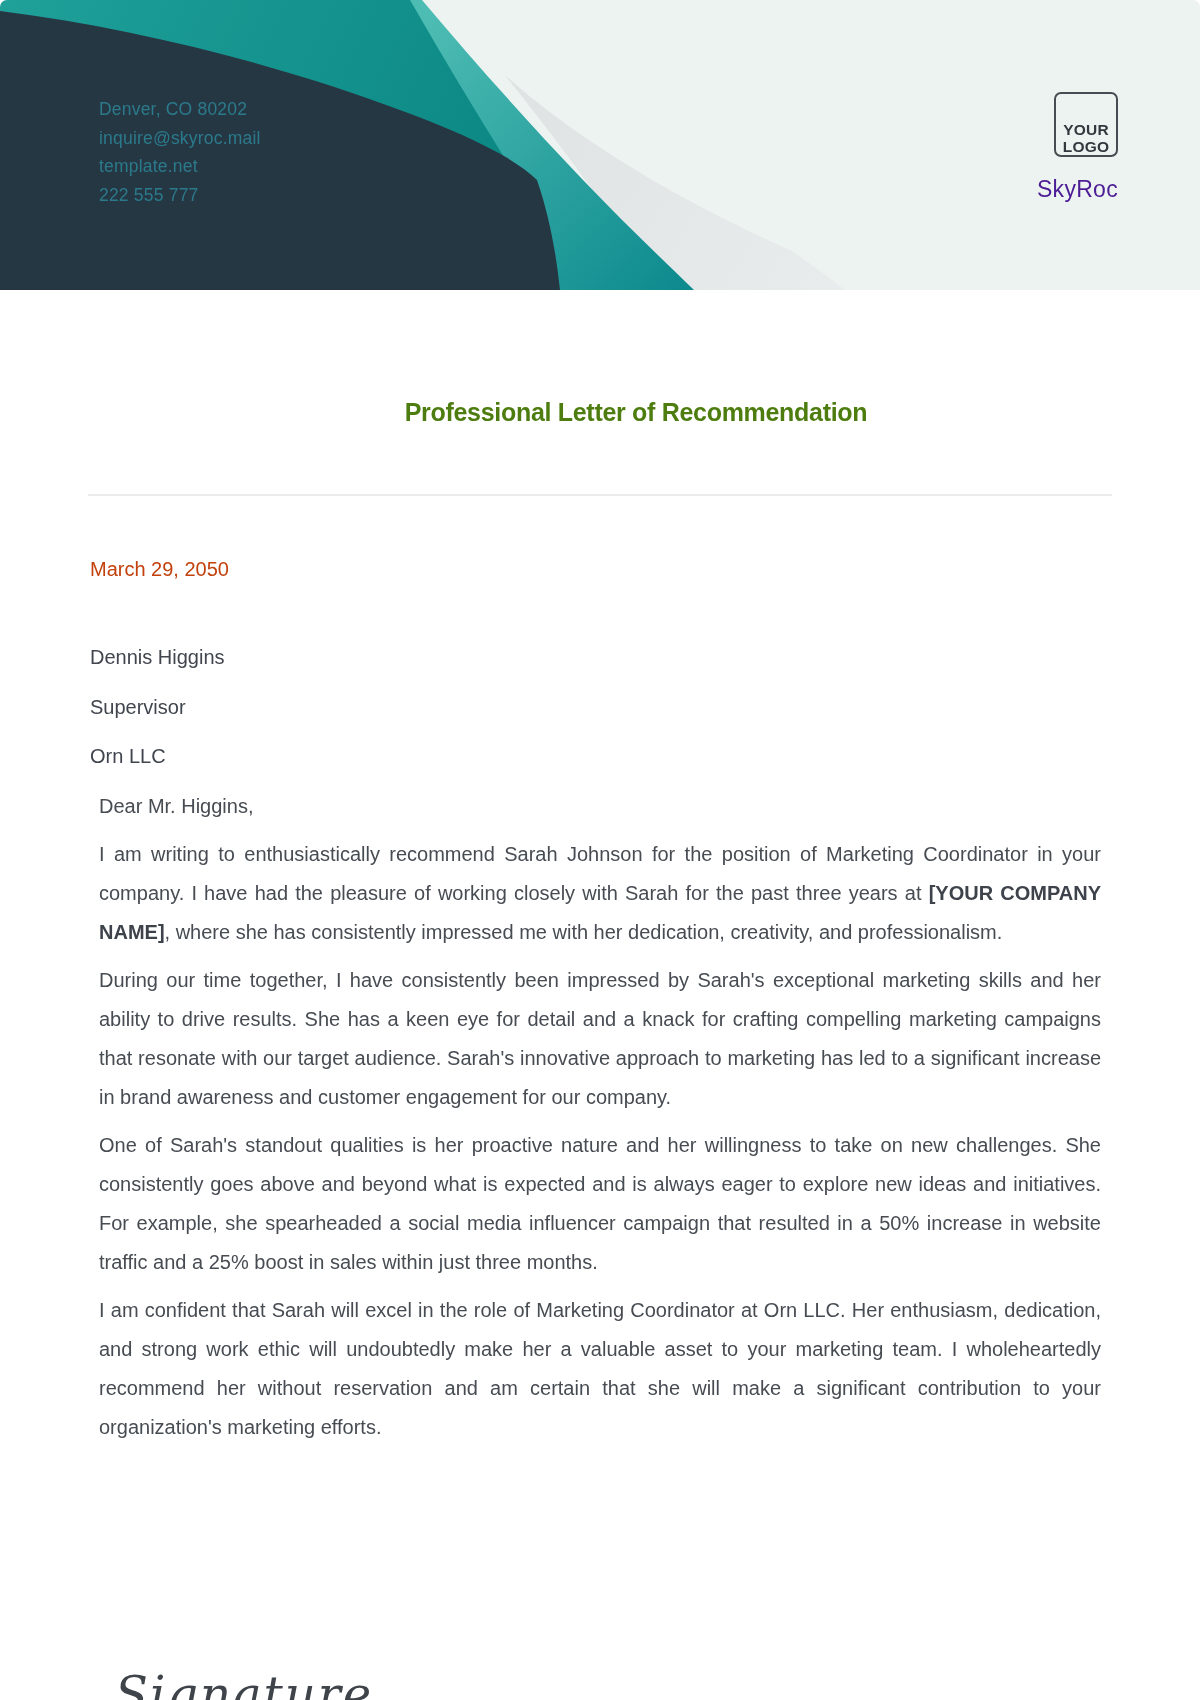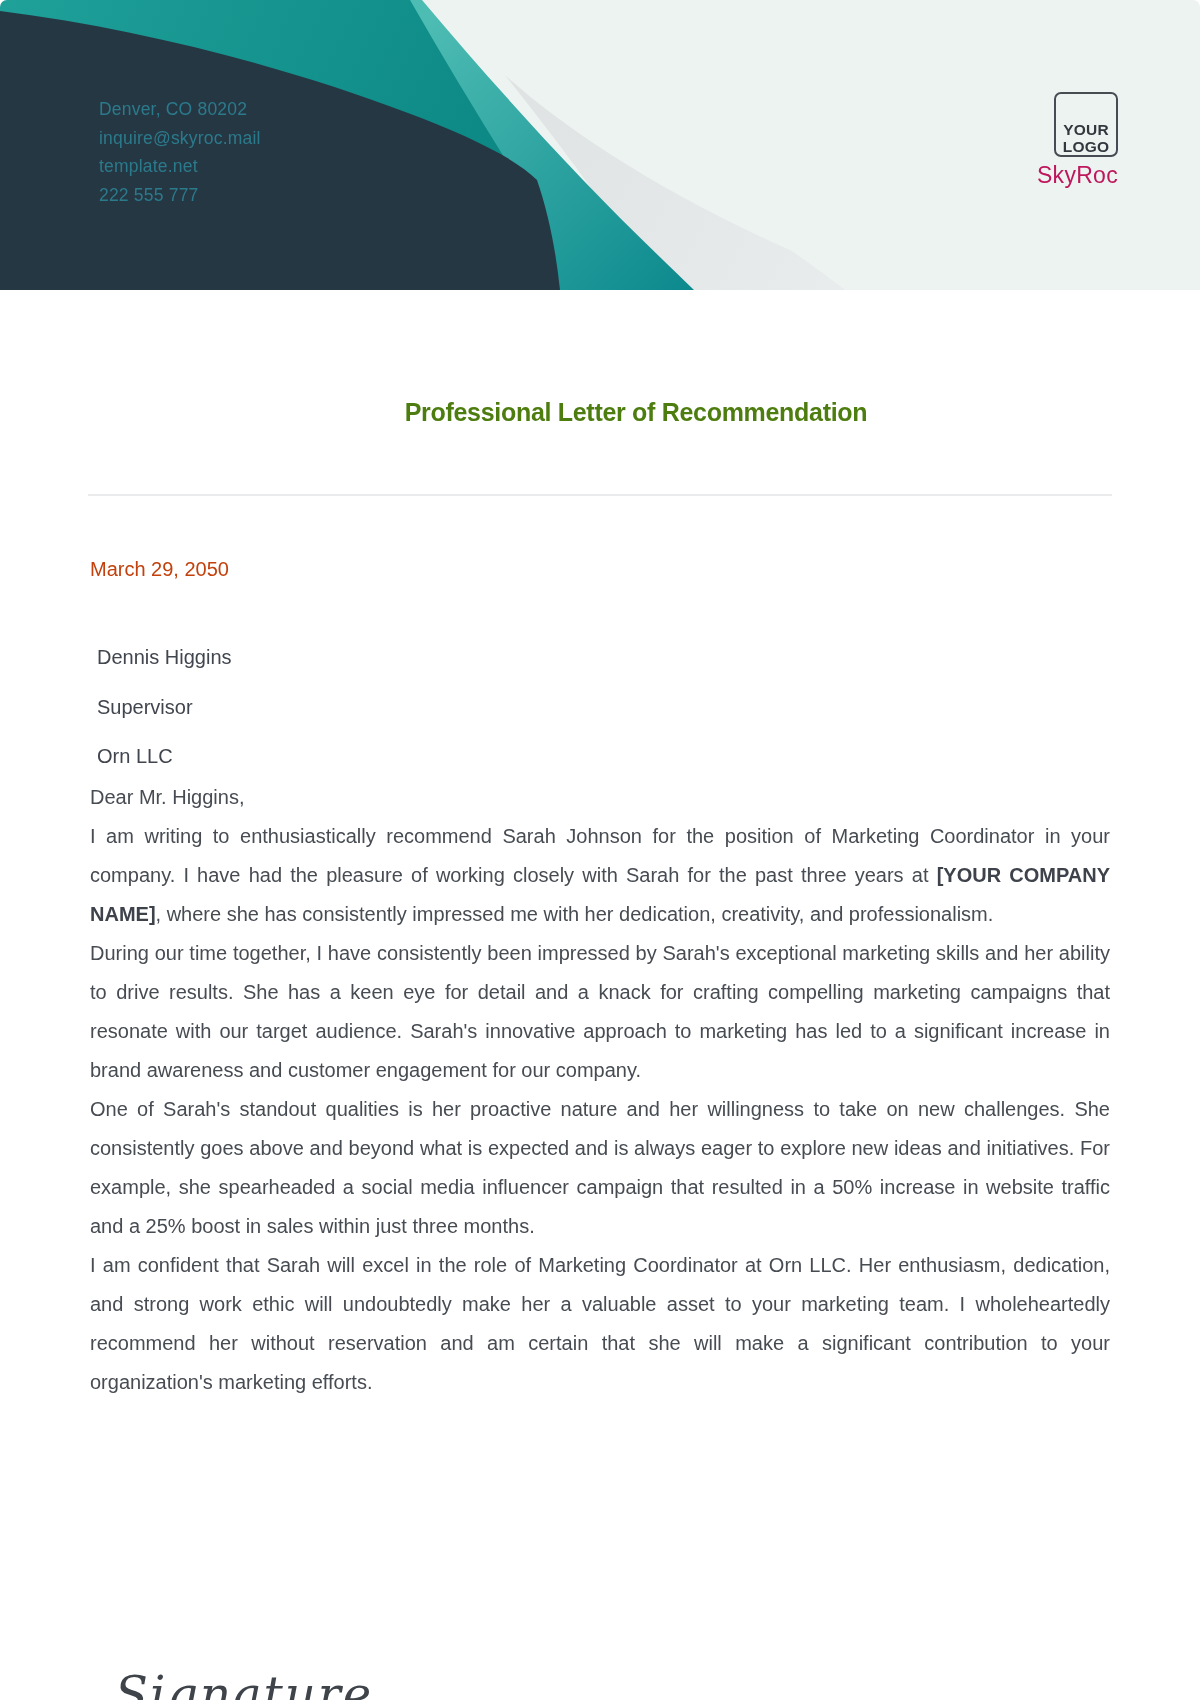--- a/index.html
+++ b/index.html
@@ -25,8 +25,8 @@
     text-align:center;letter-spacing:.2px;white-space:pre-line;
   }
   .brand{
-    position:absolute;top:162px;right:82px;
-    font-size:23px;font-weight:500;color:#be185d;letter-spacing:.3px;margin-left:41px;
+    position:absolute;top:176px;right:82px;
+    font-size:23px;font-weight:500;color:#4c1d95;letter-spacing:.3px;margin-left:41px;
   }
   
   .title{

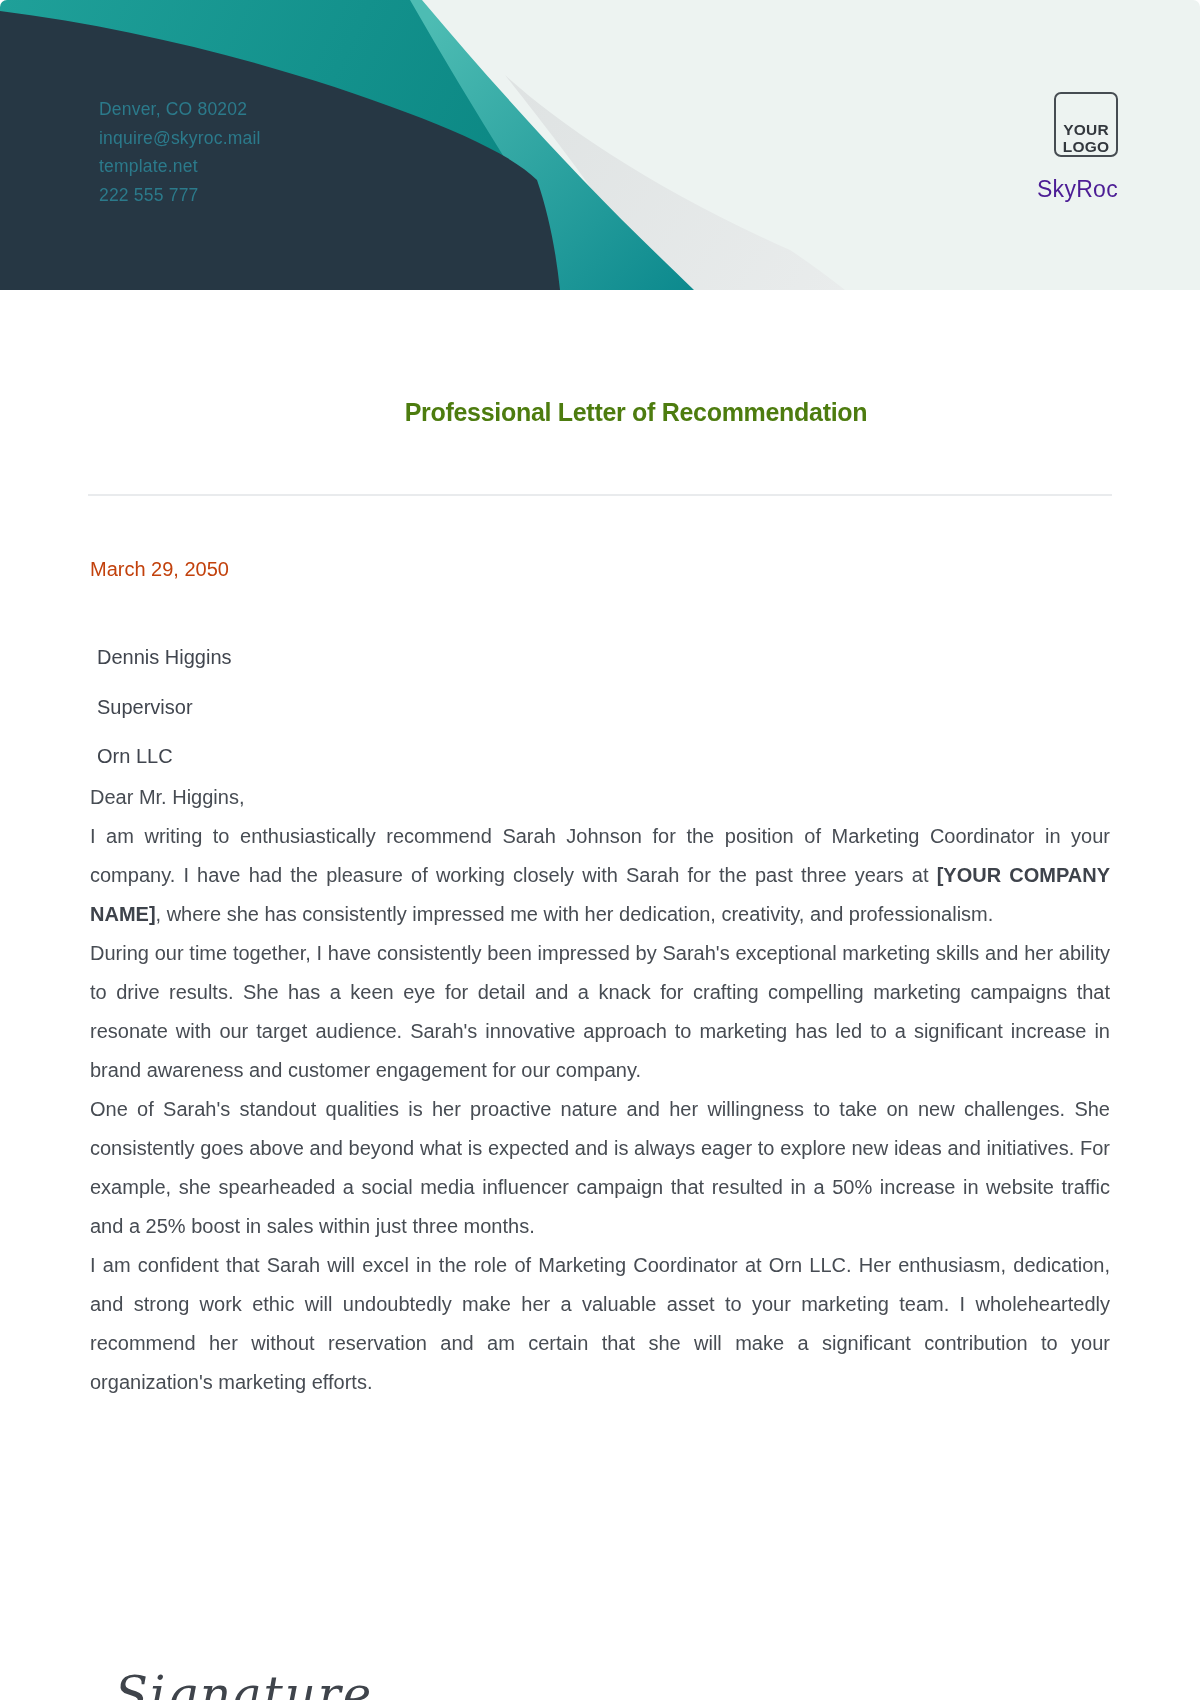--- a/index.html
+++ b/index.html
@@ -36,7 +36,7 @@
   .divider{position:absolute;top:494px;left:88px;right:88px;height:2px;background:#e9ebed;}
   .date{position:absolute;top:555px;left:90px;font-size:20px;line-height:28px;color:#c2410c;}
   .recipient{position:absolute;top:633px;left:90px;font-size:20px;line-height:49.5px;color:#40454e;}
-  .recipient div{height:49.5px;margin-left:7px;}
+  .recipient div{height:49.5px;}
   .body{
     position:absolute;top:778px;left:90px;width:1020px;
     font-size:20px;line-height:39px;color:#474c53;

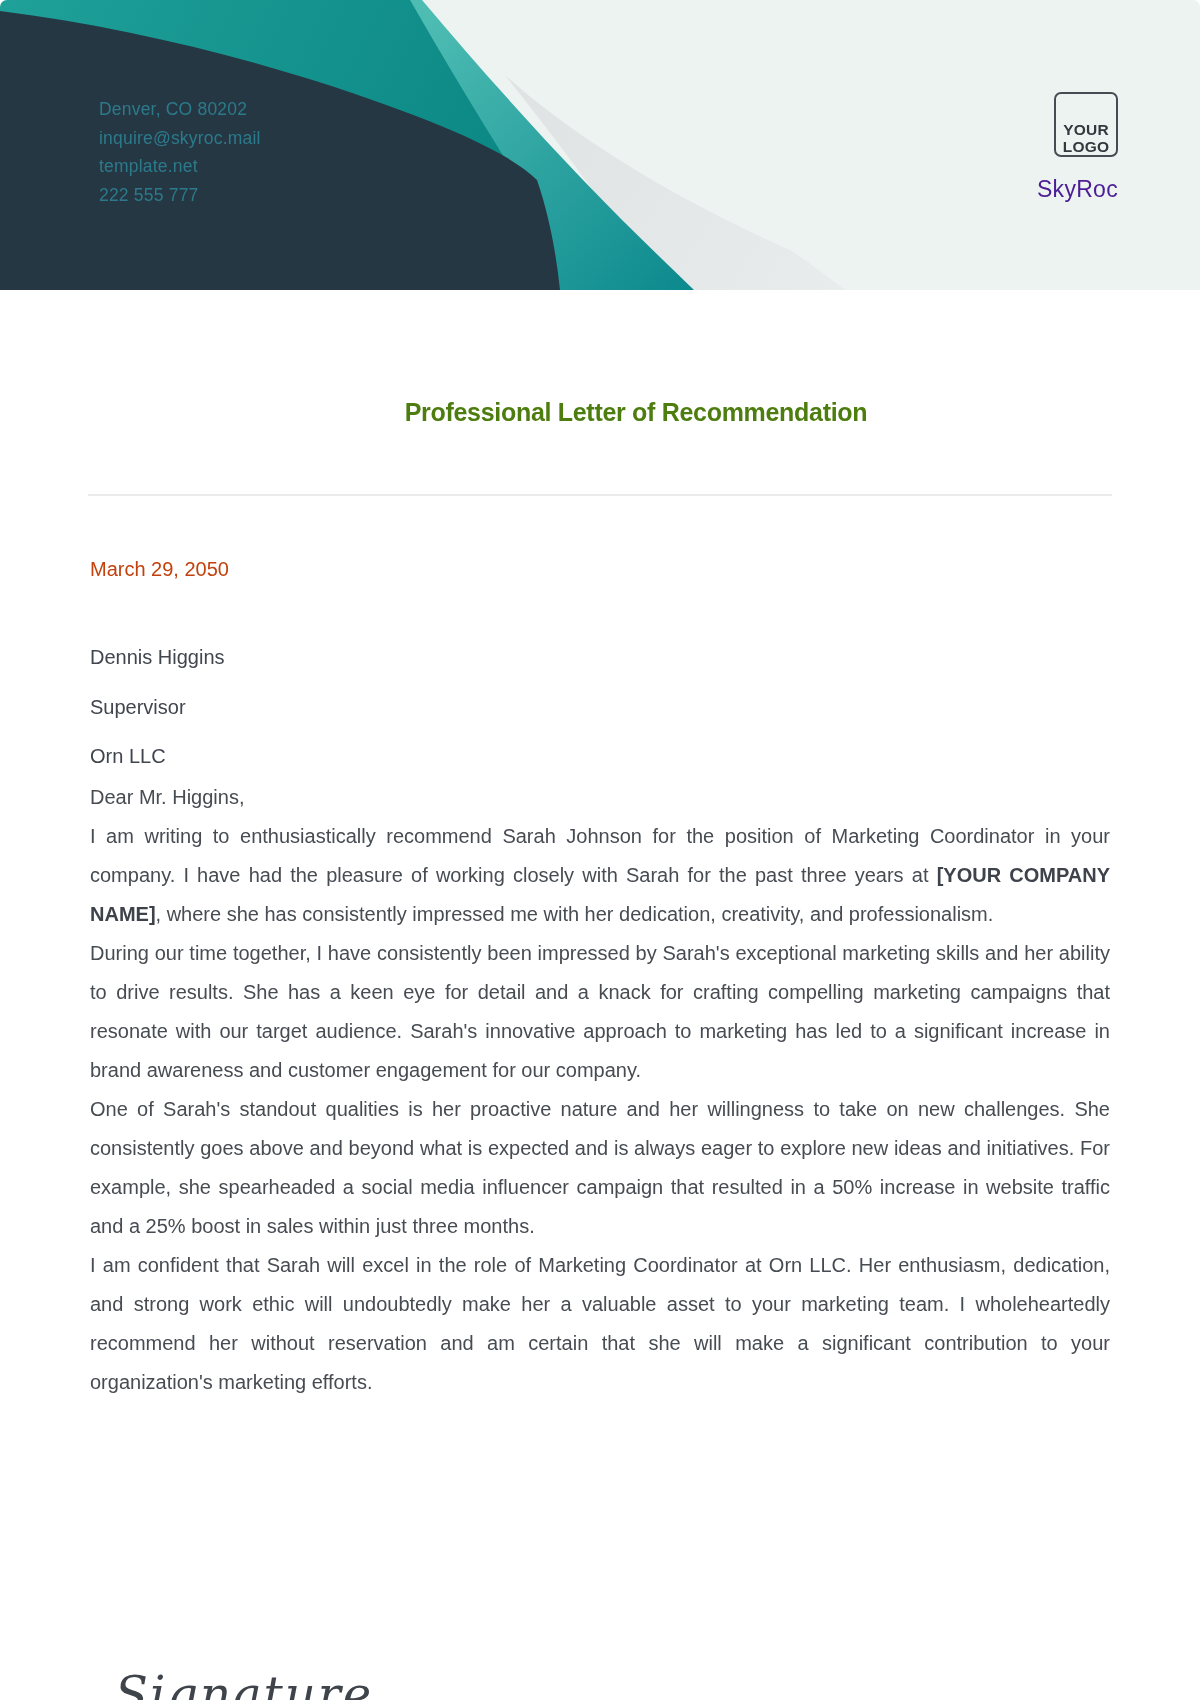--- a/index.html
+++ b/index.html
@@ -41,7 +41,7 @@
     position:absolute;top:778px;left:90px;width:1020px;
     font-size:20px;line-height:39px;color:#474c53;
   }
-  .body p{margin:0;text-align:justify;}
+  .body p{margin:9px;text-align:justify;}
   .body p.no-justify{text-align:left;}
   .body .company{font-weight:700;color:#3e434b;}
   .signature{

